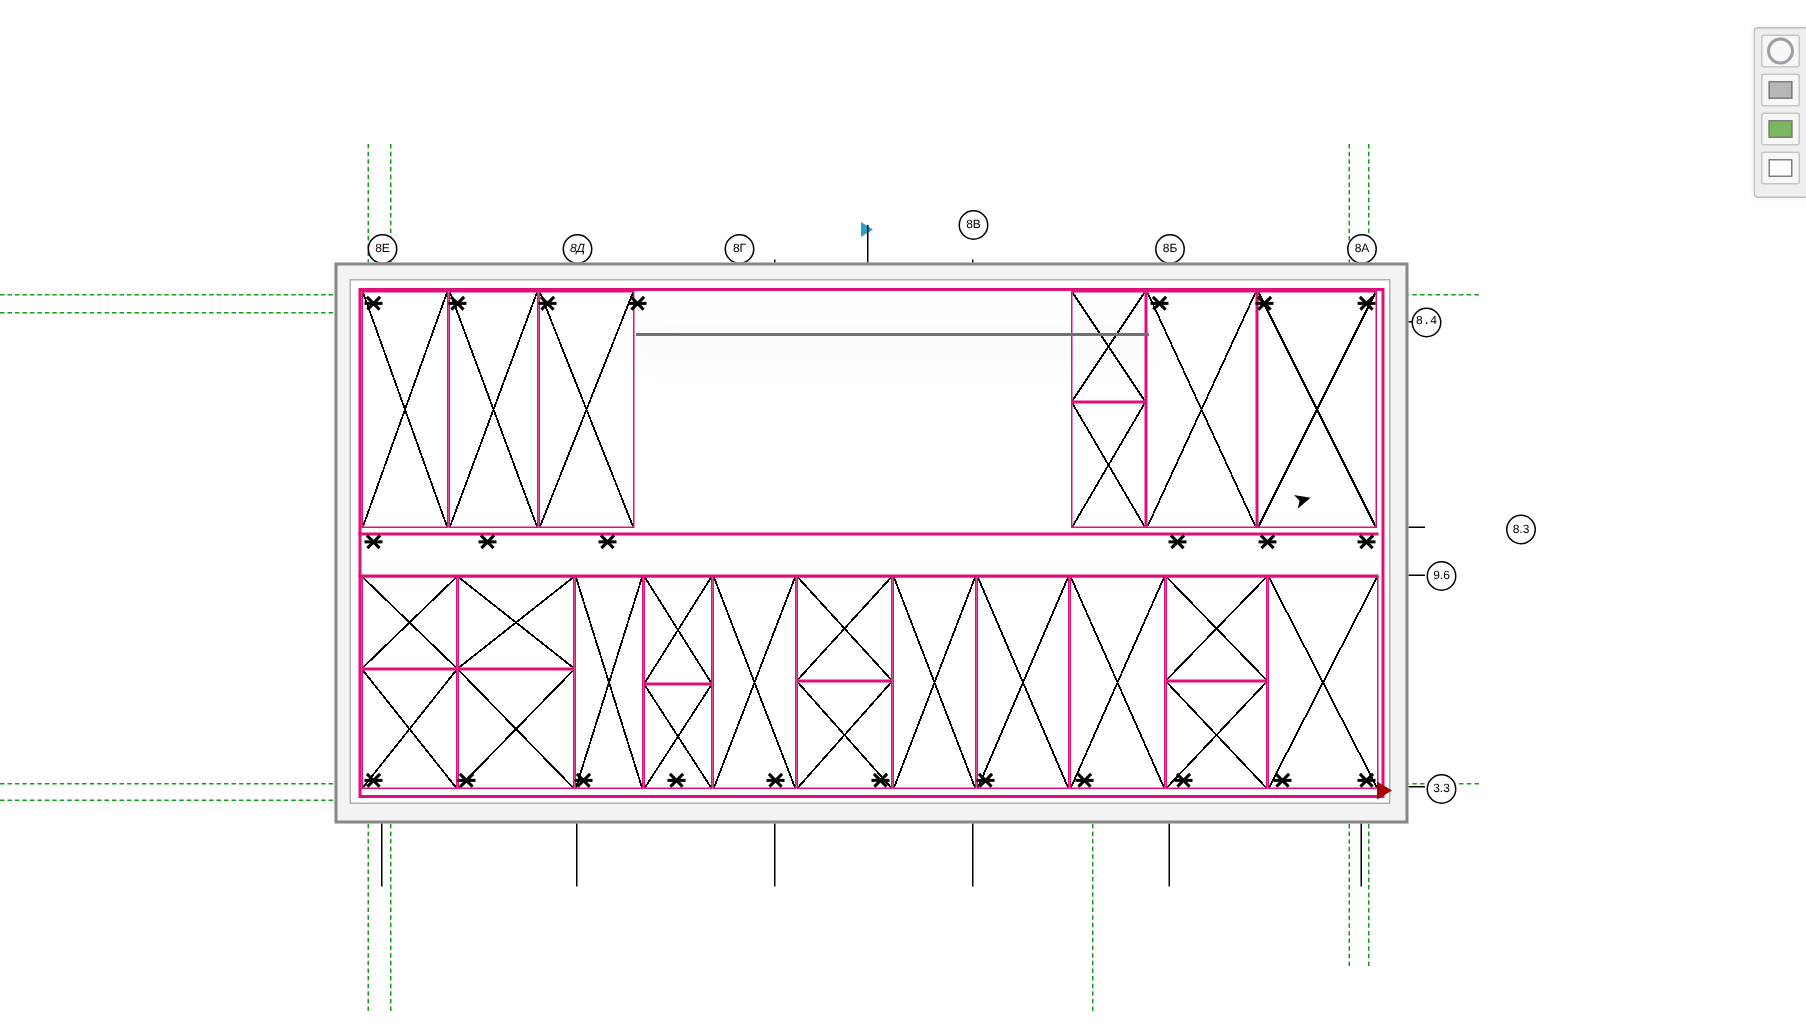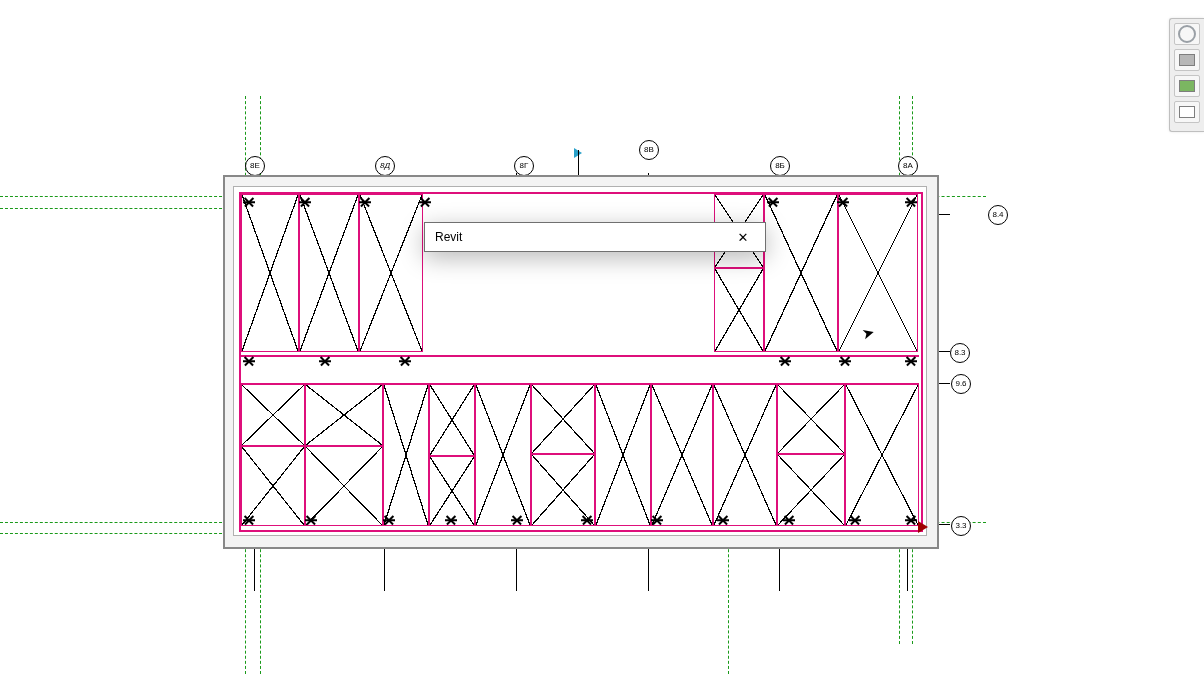--- a/index.html
+++ b/index.html
@@ -255,7 +255,7 @@
   <div class="bubble" style="left:375px; top:156px;font-style:italic;">8Д</div>
 
   <div class="grid-v" style="left:516px; top:173px; height:418px;"></div>
-  <div class="bubble" style="left:514px; top:156px;text-align:center;">8Г</div>
+  <div class="bubble" style="left:483px; top:156px;text-align:center;">8Г</div>
 
   <div class="grid-v" style="left:648px; top:173px; height:418px;"></div>
   <div class="bubble" style="left:639px; top:140px;">8В</div>

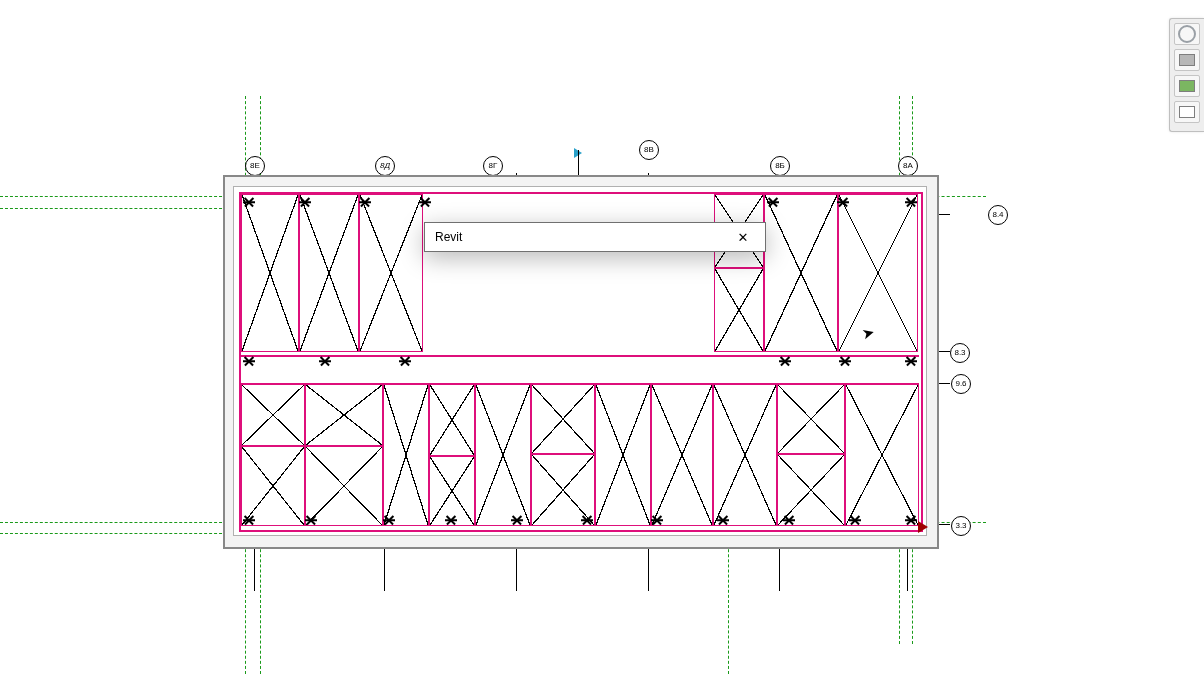--- a/index.html
+++ b/index.html
@@ -269,7 +269,7 @@
   <div class="bubble" style="left:898px; top:156px;">8А</div>
 
   <div class="grid-h" style="left:226px; top:214px; width:724px;"></div>
-  <div class="bubble" style="left:988px; top:205px;">8.4</div>
+  <div class="bubble" style="left:941px; top:205px;font-family:Liberation Mono, monospace;">8.4</div>
 
   <div class="grid-h" style="left:226px; top:351px; width:724px;"></div>
   <div class="bubble" style="left:950px; top:343px;">8.3</div>

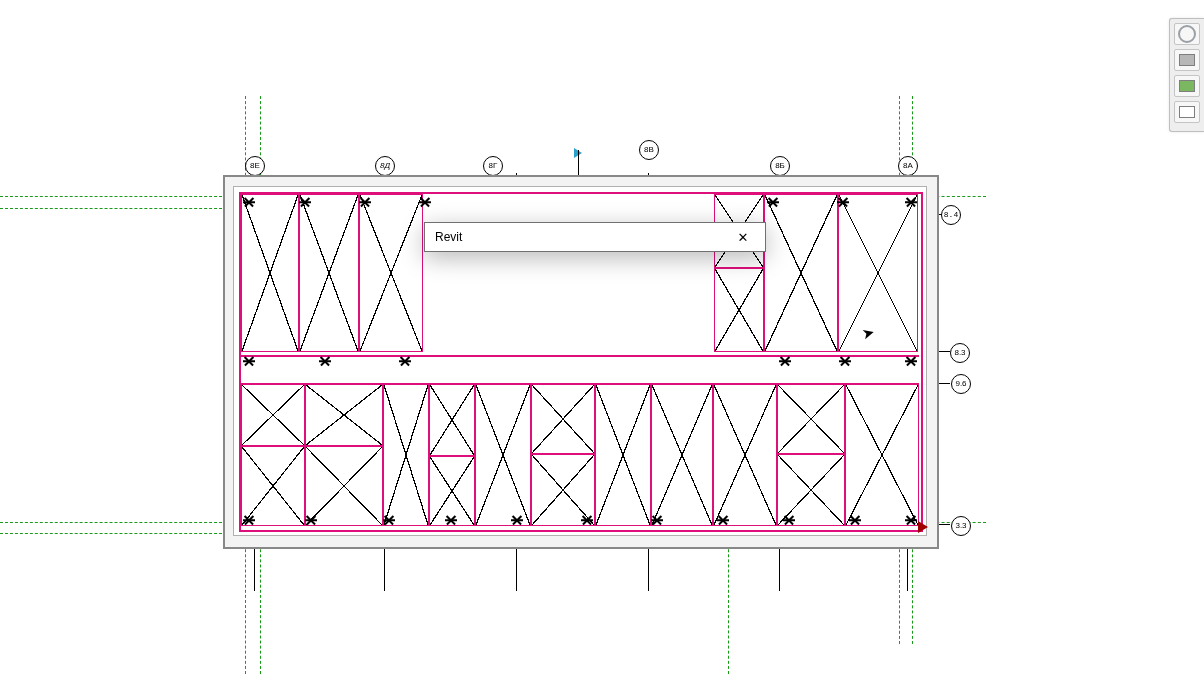--- a/index.html
+++ b/index.html
@@ -393,10 +393,6 @@
 </div>
 
 <div class="dialog">
-  <div class="titlebar">
-    <span>Revit</span>
-    <div class="x">✕</div>
-  </div>
 </div>
 
 <div class="palette">

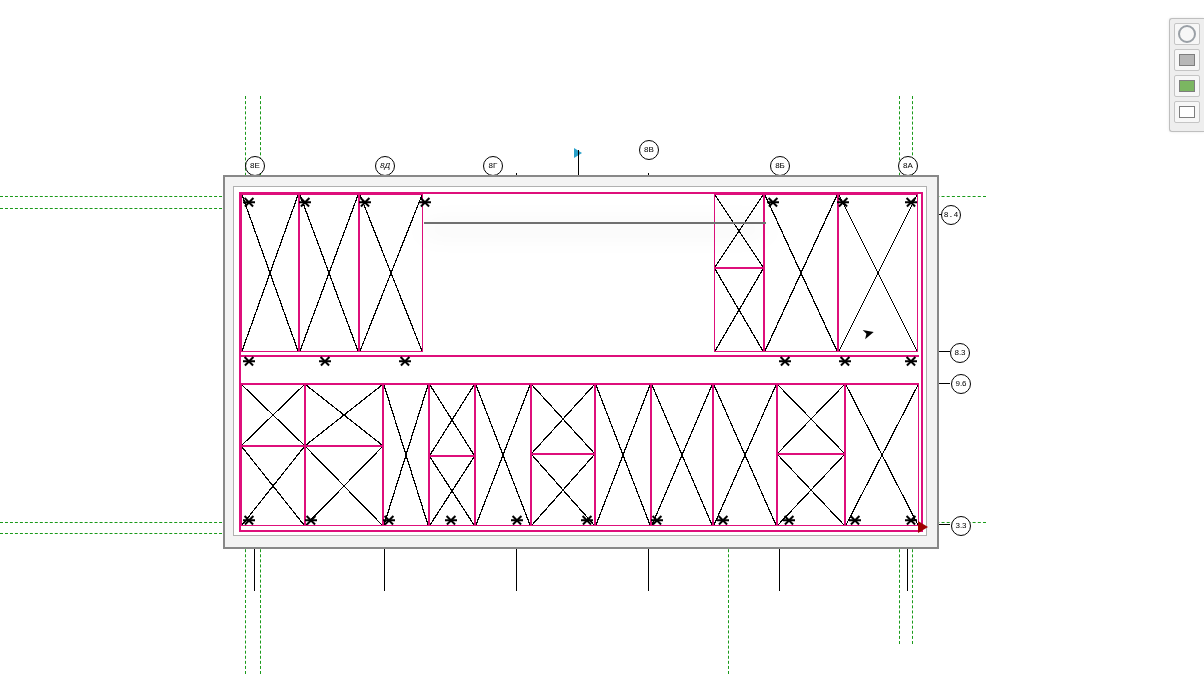--- a/index.html
+++ b/index.html
@@ -272,7 +272,7 @@
   <div class="bubble" style="left:941px; top:205px;font-family:Liberation Mono, monospace;">8.4</div>
 
   <div class="grid-h" style="left:226px; top:351px; width:724px;"></div>
-  <div class="bubble" style="left:950px; top:343px;">8.3</div>
+  <div class="bubble" style="left:1004px; top:343px;">8.3</div>
 
   <div class="grid-h" style="left:226px; top:383px; width:724px;"></div>
   <div class="bubble" style="left:951px; top:374px;">9.6</div>

